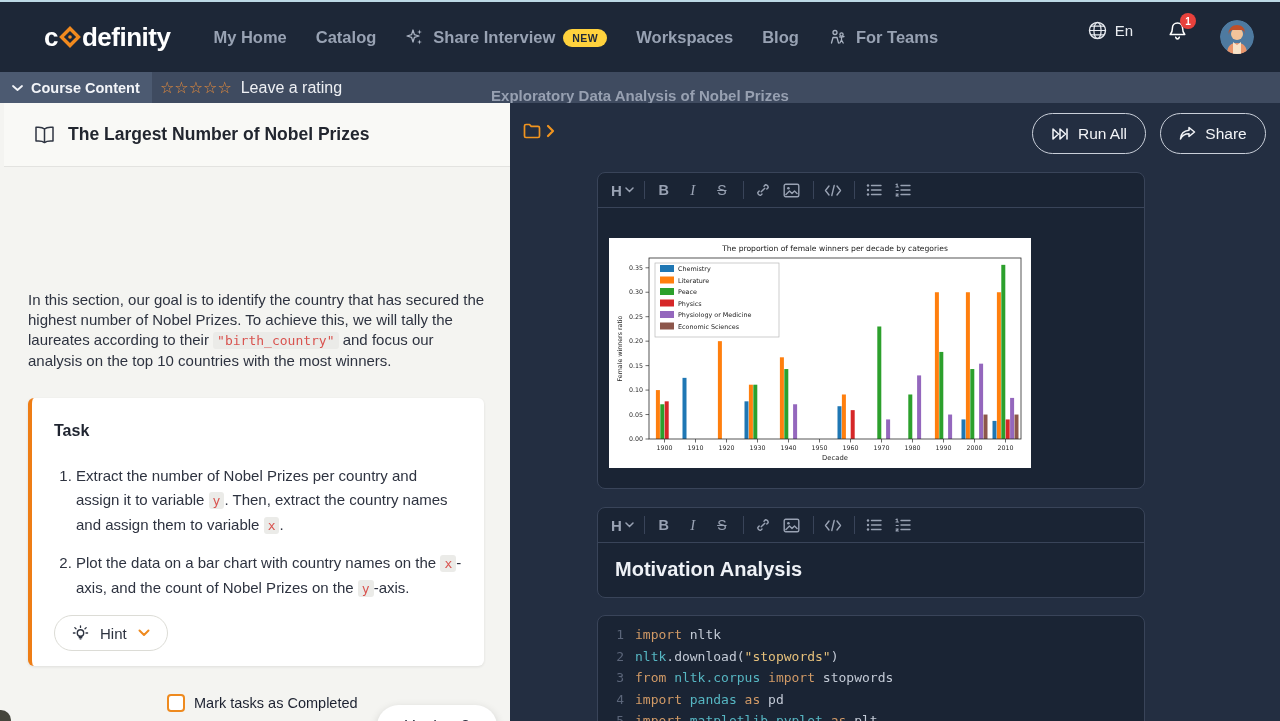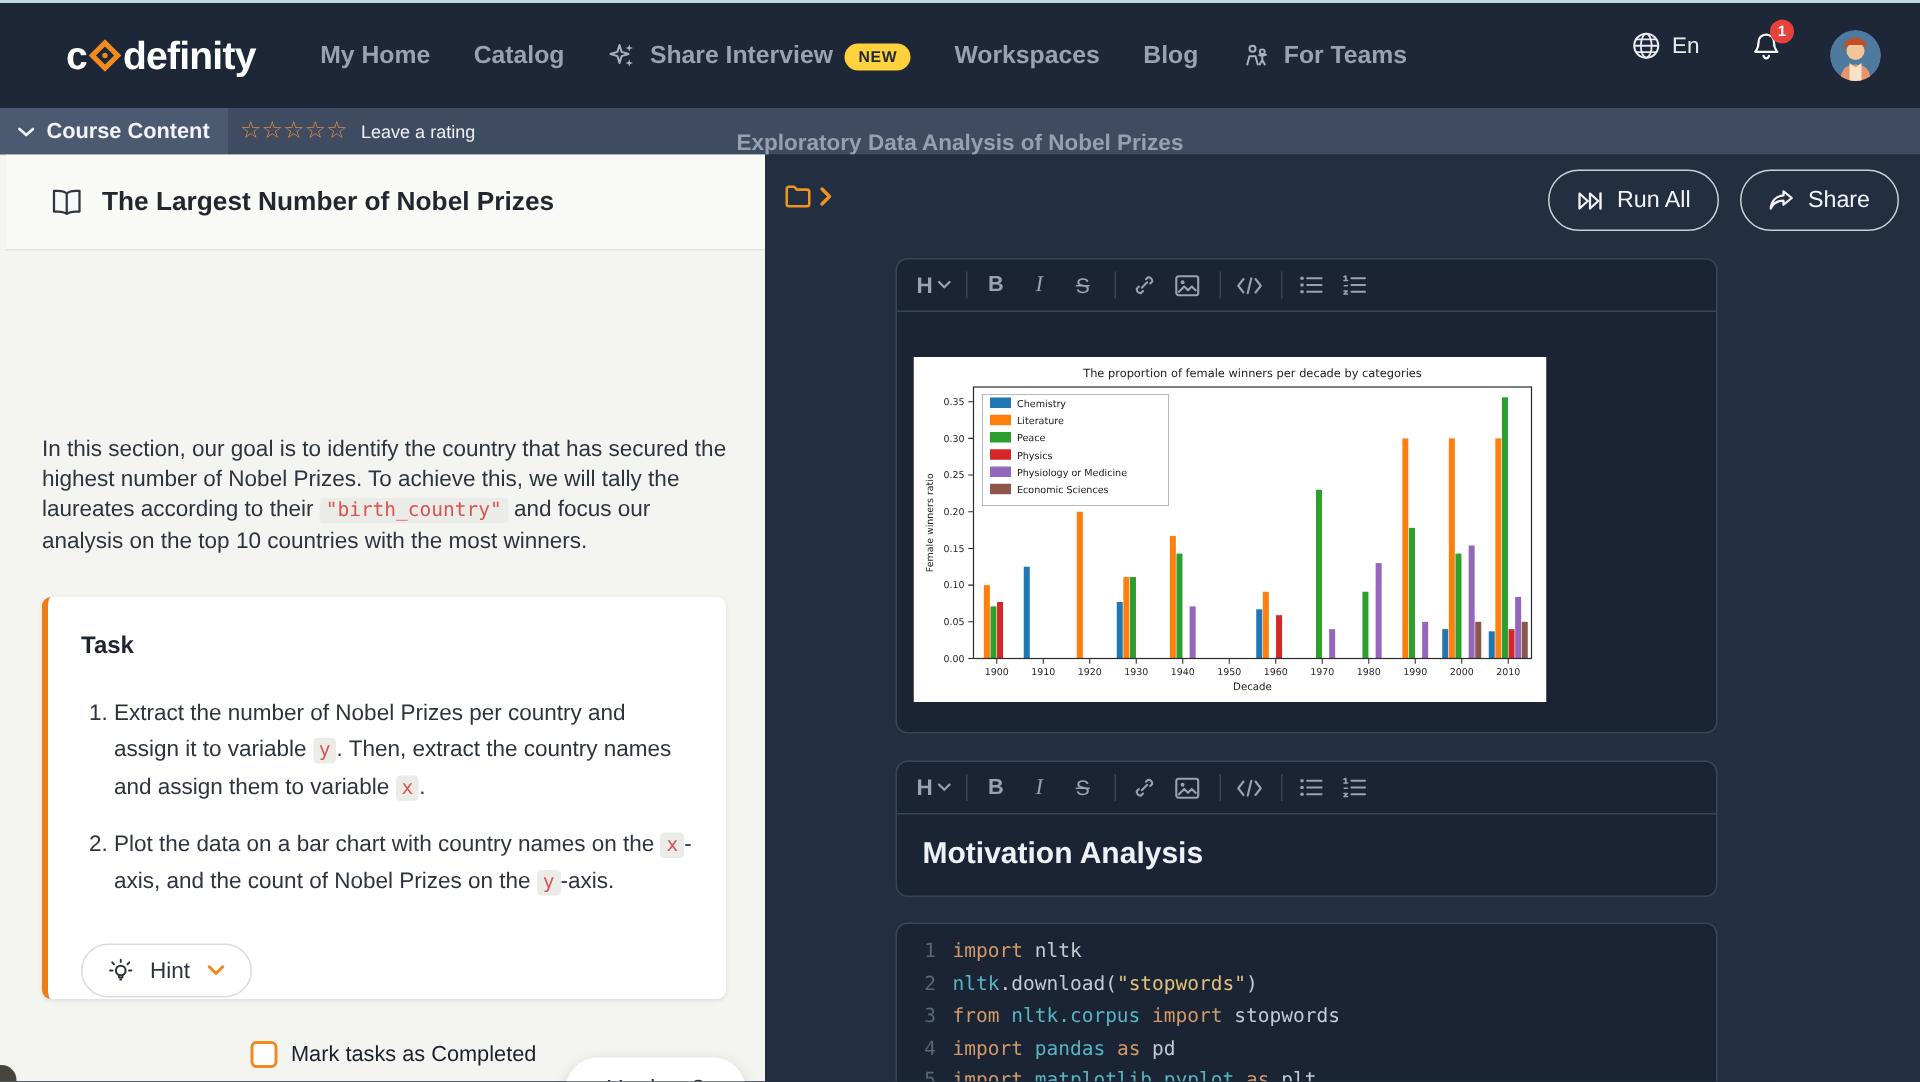--- a/index.html
+++ b/index.html
@@ -30,7 +30,7 @@
   .cc-label { color:#f2f4f8; font-size:14.5px; font-weight:700; }
   .rating { position:absolute; left:160px; top:0; height:31px; display:flex; align-items:center; gap:3px; }
   .star { color:#e2893b; font-size:16px; line-height:1; cursor:pointer; }
-  .rating-label { color:#eef0f4; font-size:12px; margin-left:6px; }
+  .rating-label { color:#eef0f4; font-size:16px; margin-left:6px; }
   .course-title { position:absolute; left:0; right:0; top:0; height:47px; display:flex; align-items:center; justify-content:center; color:#97a0b1; font-size:15px; font-weight:700; pointer-events:none; }
 
   

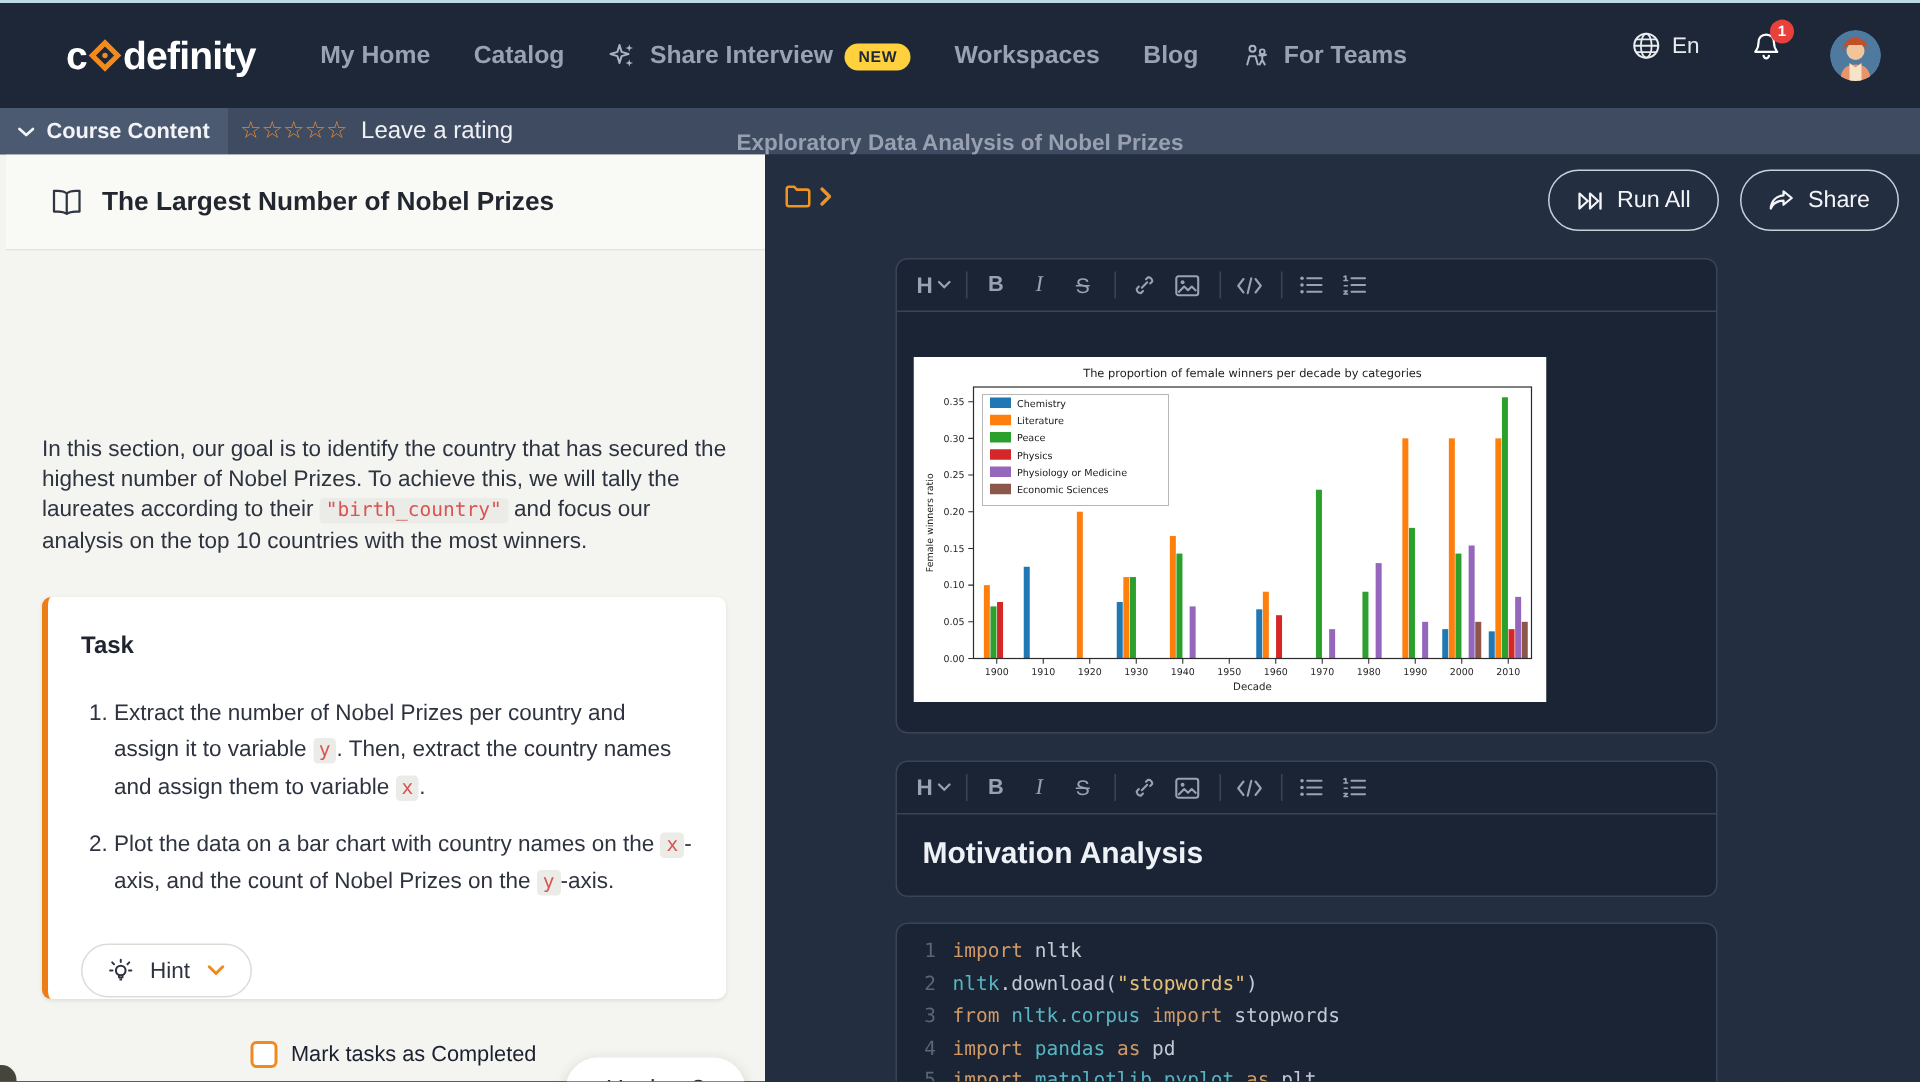--- a/index.html
+++ b/index.html
@@ -43,7 +43,7 @@
   .task-heading { font-size:16px; font-weight:800; color:#1f2430; }
   .task-list { margin-top:24px; width:408px; padding-left:22px; }
   .task-list li { font-size:15px; line-height:24px; color:#2e3340; margin-bottom:13px; }
-  .hint-btn { display:inline-flex; align-items:center; gap:11px; margin-top:15px; background:#ffffff; border:1px solid #dcdcd6; border-radius:20px; padding:8px 17px; cursor:pointer; }
+  .hint-btn { display:inline-flex; align-items:center; gap:11px; margin-top:1px; background:#ffffff; border:1px solid #dcdcd6; border-radius:20px; padding:8px 17px; cursor:pointer; }
   .hint-label { font-size:15px; color:#2d3340; }
   .complete-row { position:absolute; top:591px; left:167px; display:flex; align-items:center; gap:9px; }
   .checkbox { width:18px; height:18px; border:2px solid #ee8a1f; border-radius:4px; background:#fff; cursor:pointer; }

